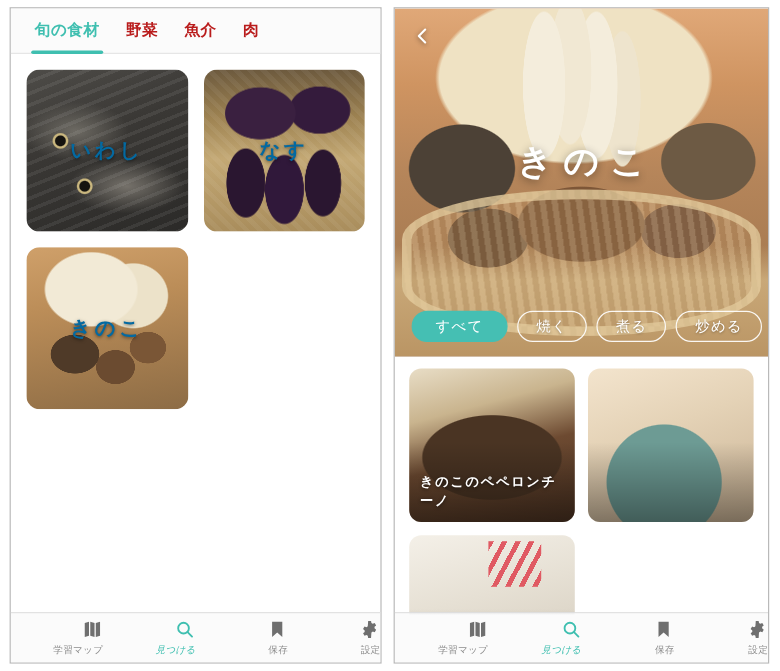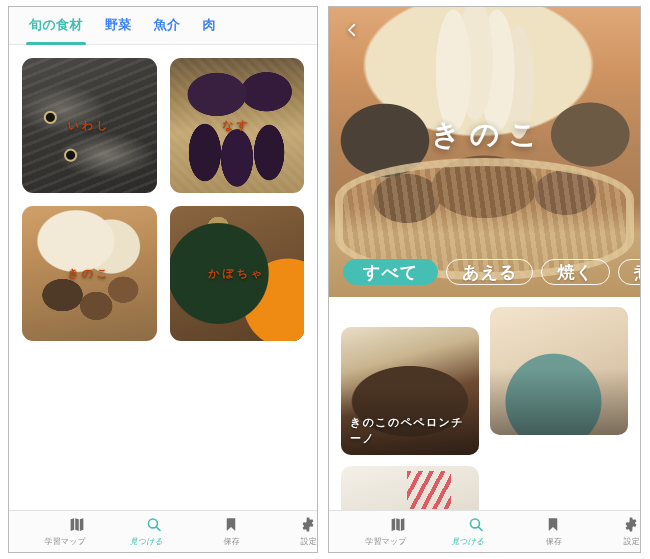--- a/index.html
+++ b/index.html
@@ -51,7 +51,7 @@
   }
   .tab {
     font-size: 13px;
-    color: #3b82f6;
+    color: #b91c1c;
     font-weight: bold;
     padding-bottom: 2px;
     position: relative;

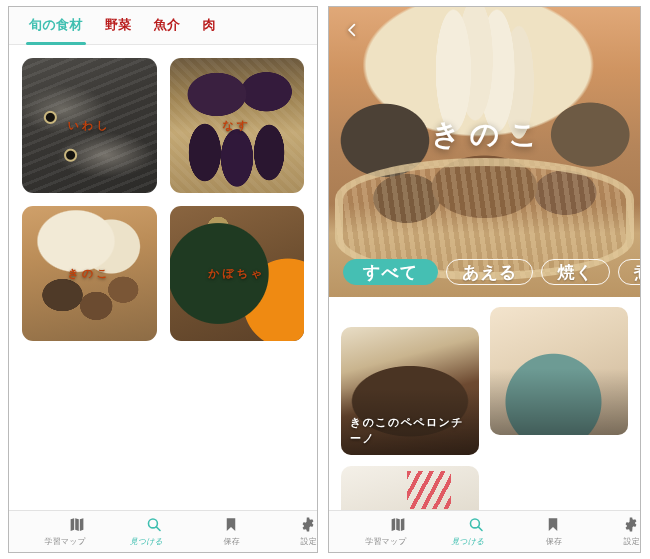--- a/index.html
+++ b/index.html
@@ -91,8 +91,8 @@
   .food-card .label {
     position: relative;
     z-index: 3;
-    color: #c2410c;
-    font-size: 11px;
+    color: #0369a1;
+    font-size: 17px;
     font-weight: bold;
     letter-spacing: 3px;
     text-shadow: 0 1px 3px rgba(0,0,0,0.55);

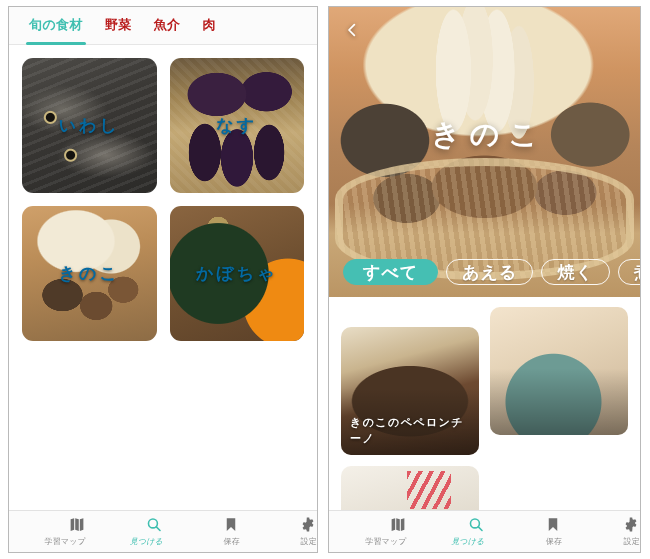--- a/index.html
+++ b/index.html
@@ -409,10 +409,6 @@
           <div class="label">きのこ</div>
         </div>
 
-        <div class="food-card">
-          <div class="photo ph-kabocha"></div>
-          <div class="label">かぼちゃ</div>
-        </div>
 
       </div>
     </div>

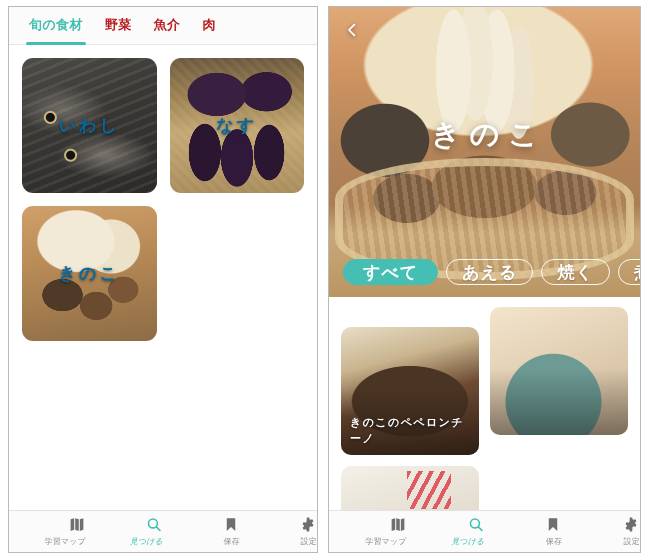--- a/index.html
+++ b/index.html
@@ -274,8 +274,8 @@
     border-radius: 14px;
     border: 1px solid rgba(255,255,255,0.92);
     color: #ffffff;
-    font-size: 17px;
-    font-weight: bold;
+    font-size: 12px;
+    font-weight: normal;
     letter-spacing: 1px;
     display: flex;
     align-items: center;

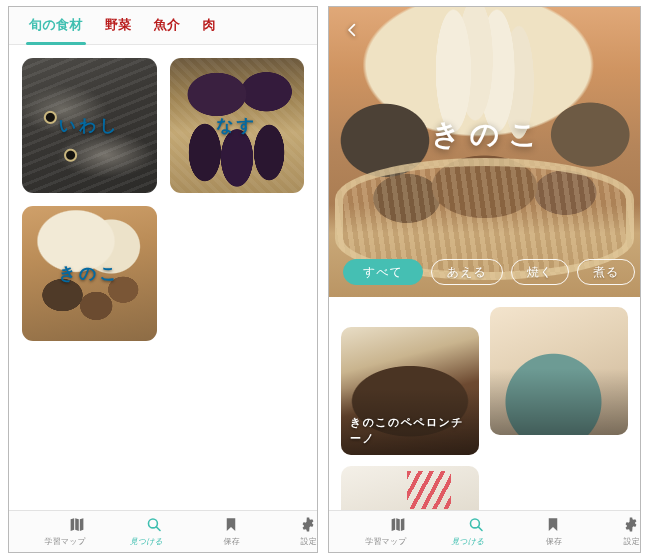--- a/index.html
+++ b/index.html
@@ -467,7 +467,6 @@
 
       <div class="chips">
         <div class="chip selected">すべて</div>
-        <div class="chip">あえる</div>
         <div class="chip">焼く</div>
         <div class="chip">煮る</div>
         <div class="chip">炒める</div>

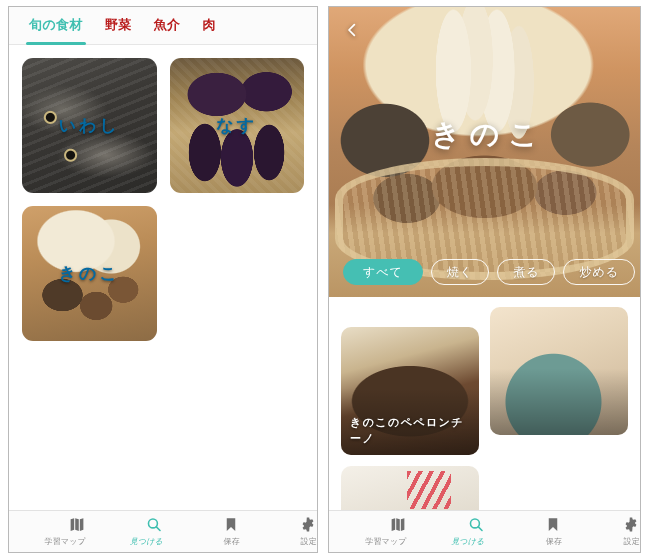--- a/index.html
+++ b/index.html
@@ -328,7 +328,6 @@
 
   .rp-peperon {
     background: linear-gradient(165deg, #e8ddc6 0%, #c9b48e 28%, #6d4a31 55%, #4c3322 100%);
-    margin-top: 20px;
   }
   .rp-peperon::after {
     content: "";

